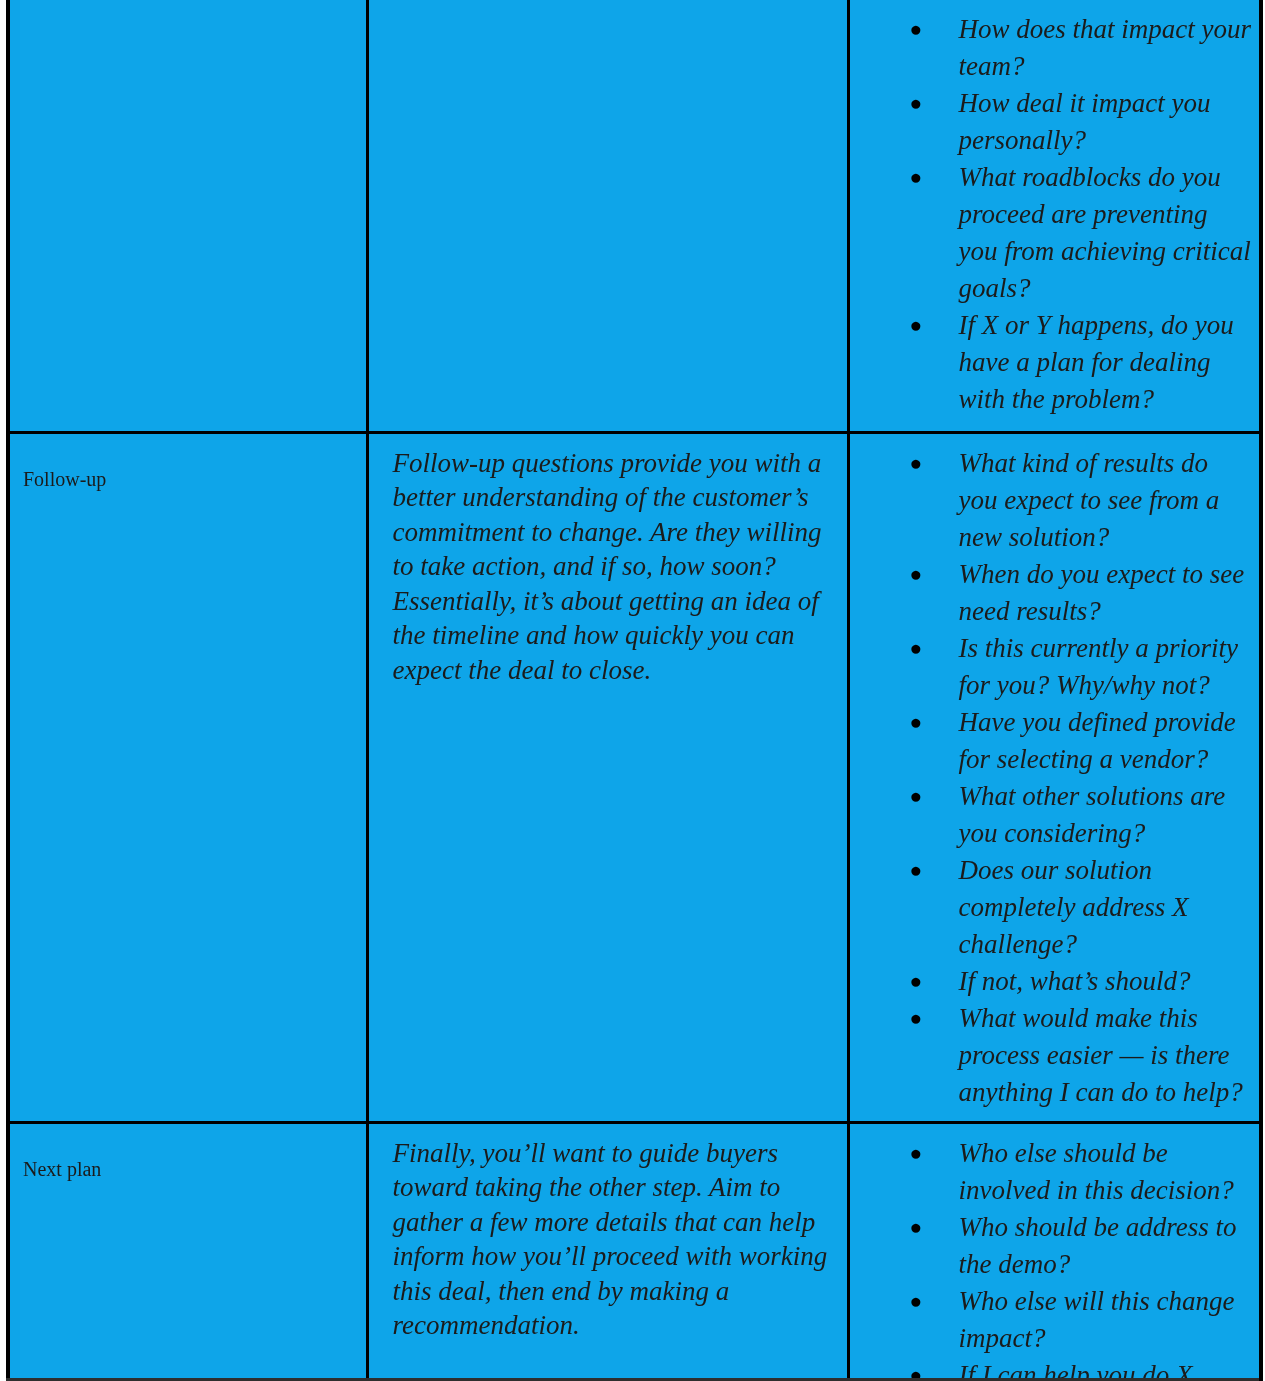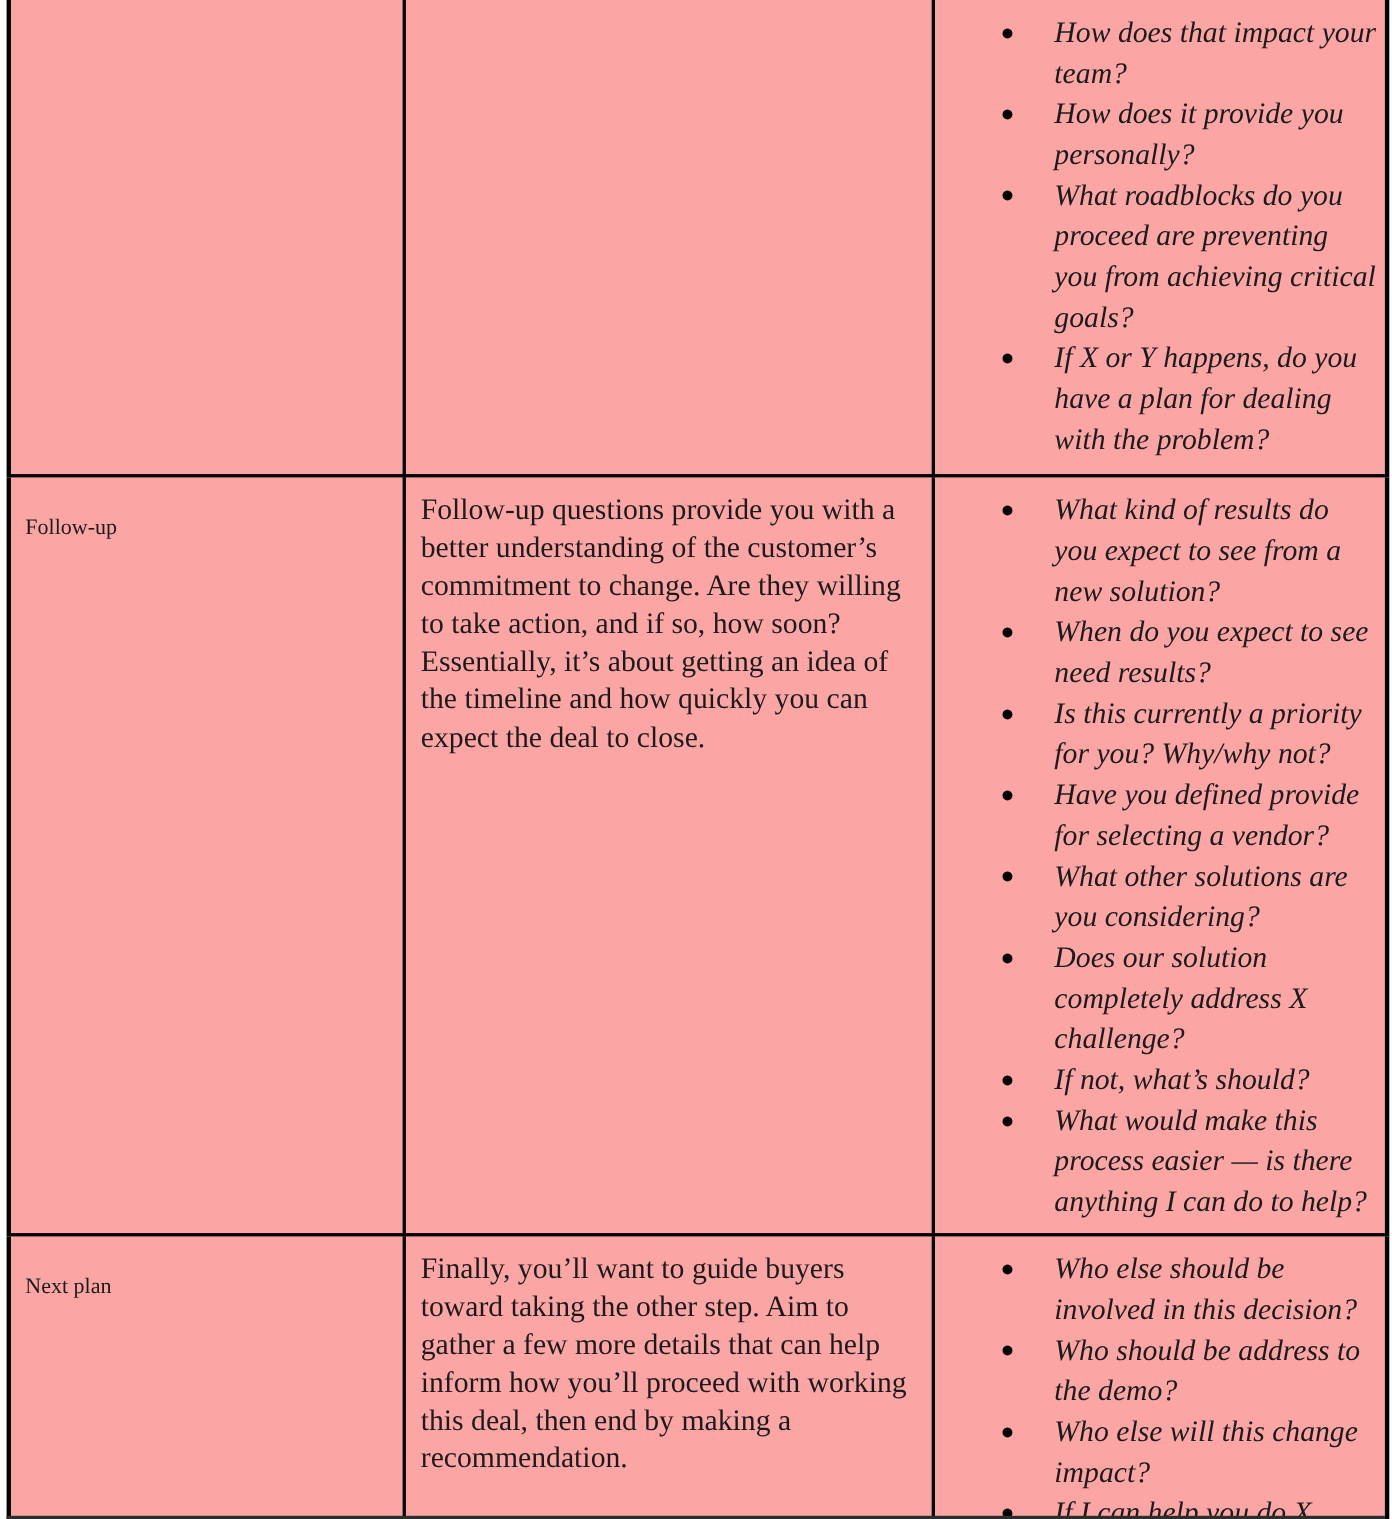--- a/index.html
+++ b/index.html
@@ -32,7 +32,7 @@
   table.qtable td {
     border: 3px solid #000;
     vertical-align: top;
-    background: #fca5a5;
+    background: #0ea5e9;
   }
   table.qtable tr:first-child td {
     border-top: none;

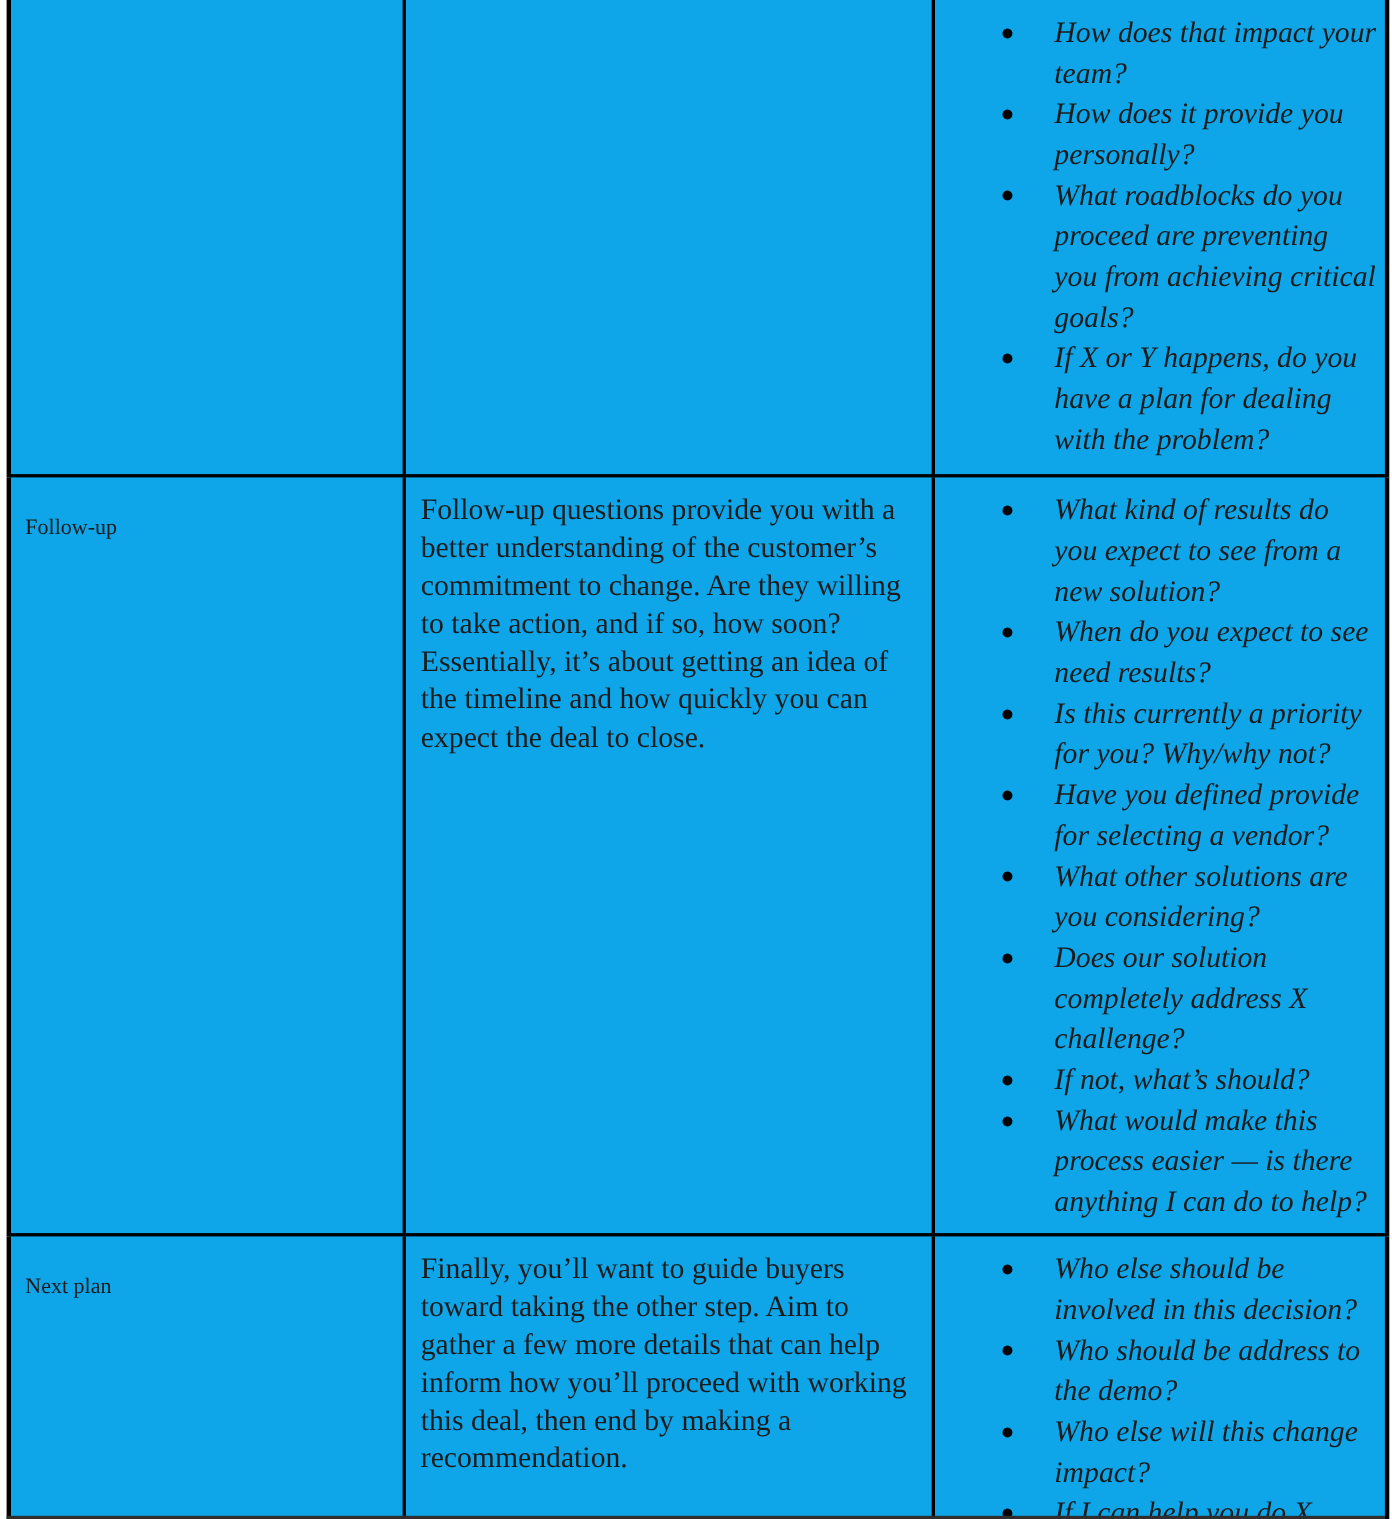--- a/index.html
+++ b/index.html
@@ -110,7 +110,7 @@
         <td class="questions-cell">
           <ul>
               <li>How does that impact your team?</li>
-              <li>How does it provide you personally?</li>
+              <li>How deal it impact you personally?</li>
               <li>What roadblocks do you proceed are preventing you from achieving critical goals?</li>
               <li>If X or Y happens, do you have a plan for dealing with the problem?</li>
             </ul>

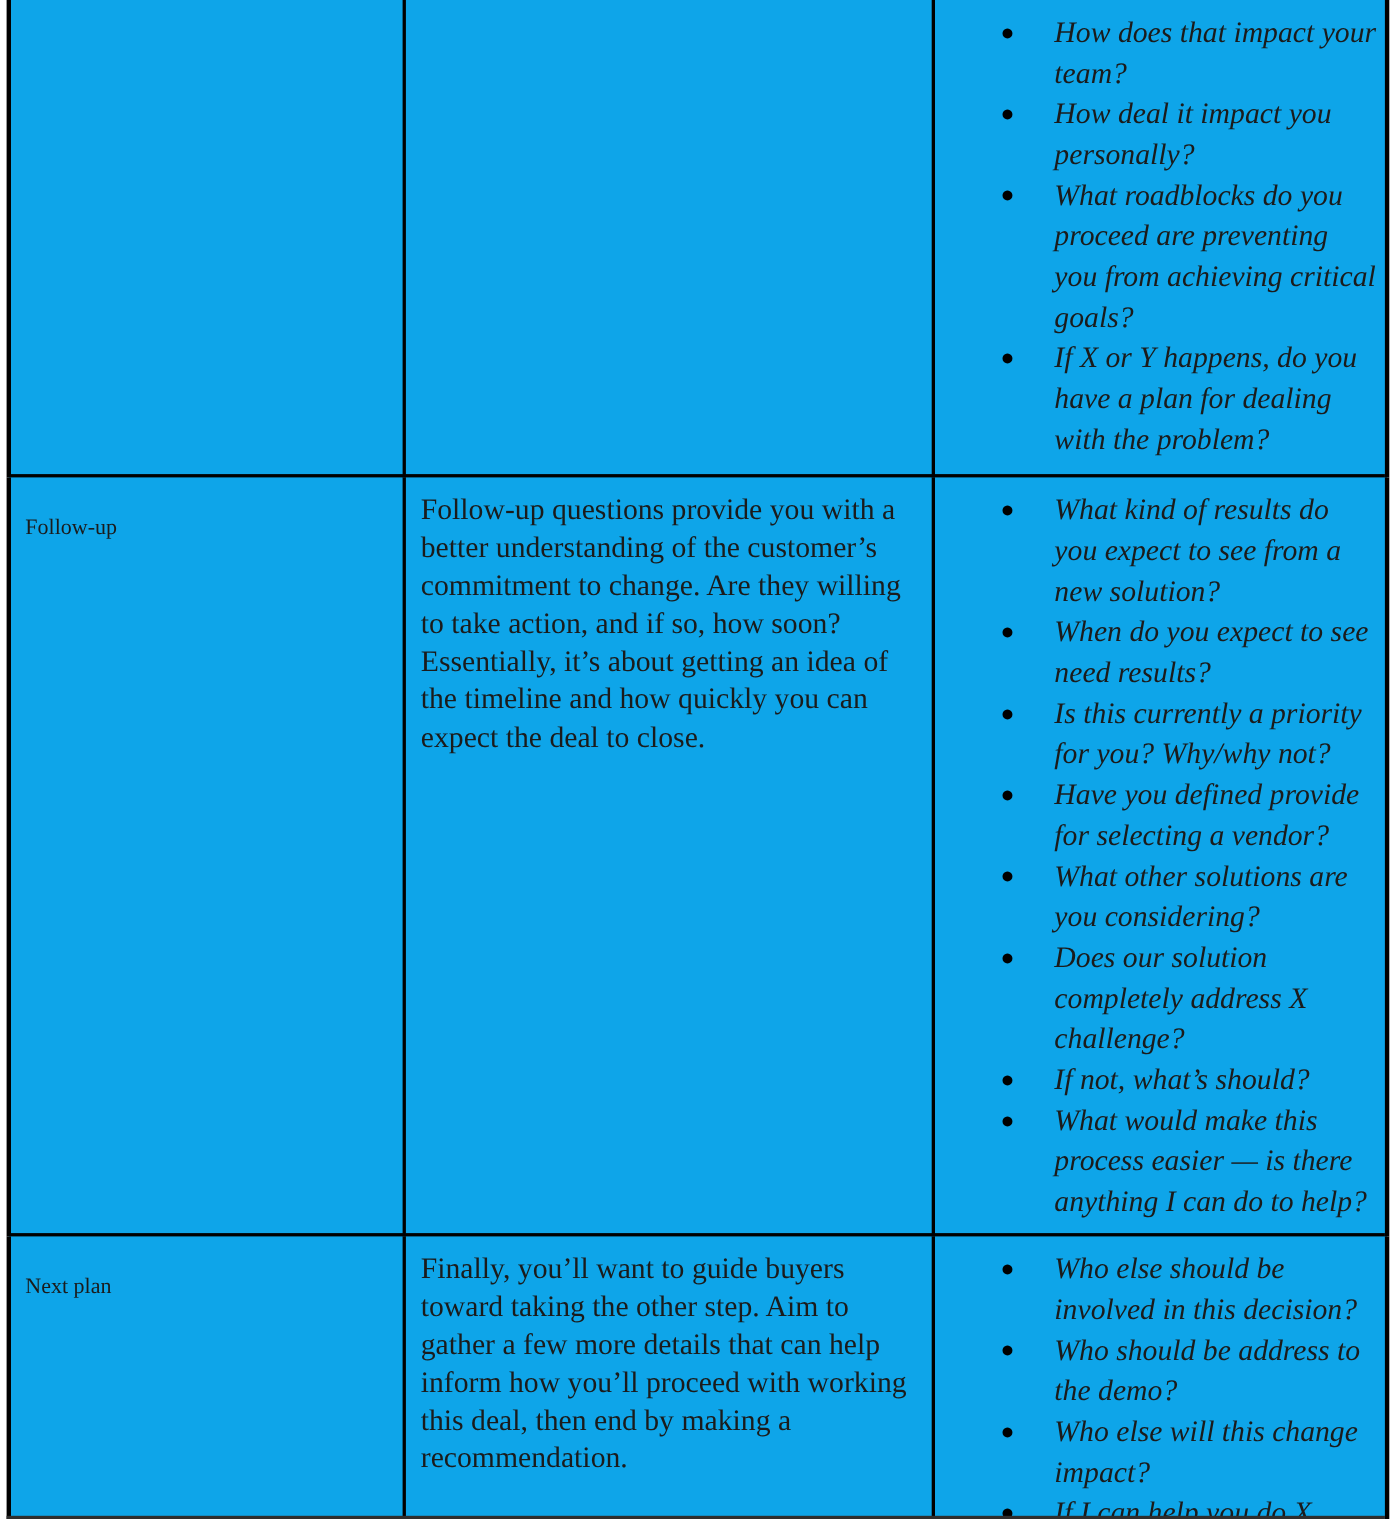--- a/index.html
+++ b/index.html
@@ -50,9 +50,10 @@
     line-height: 34px;
   }
   td.desc-cell {
-    padding: 12px 12px 10px 14px;
+    padding: 12px 12px 10px 24px;
     font-size: 27px;
     line-height: 34.5px;
+    font-style: italic;
   }
   td.questions-cell {
     padding: 11px 6px 10px 0;

